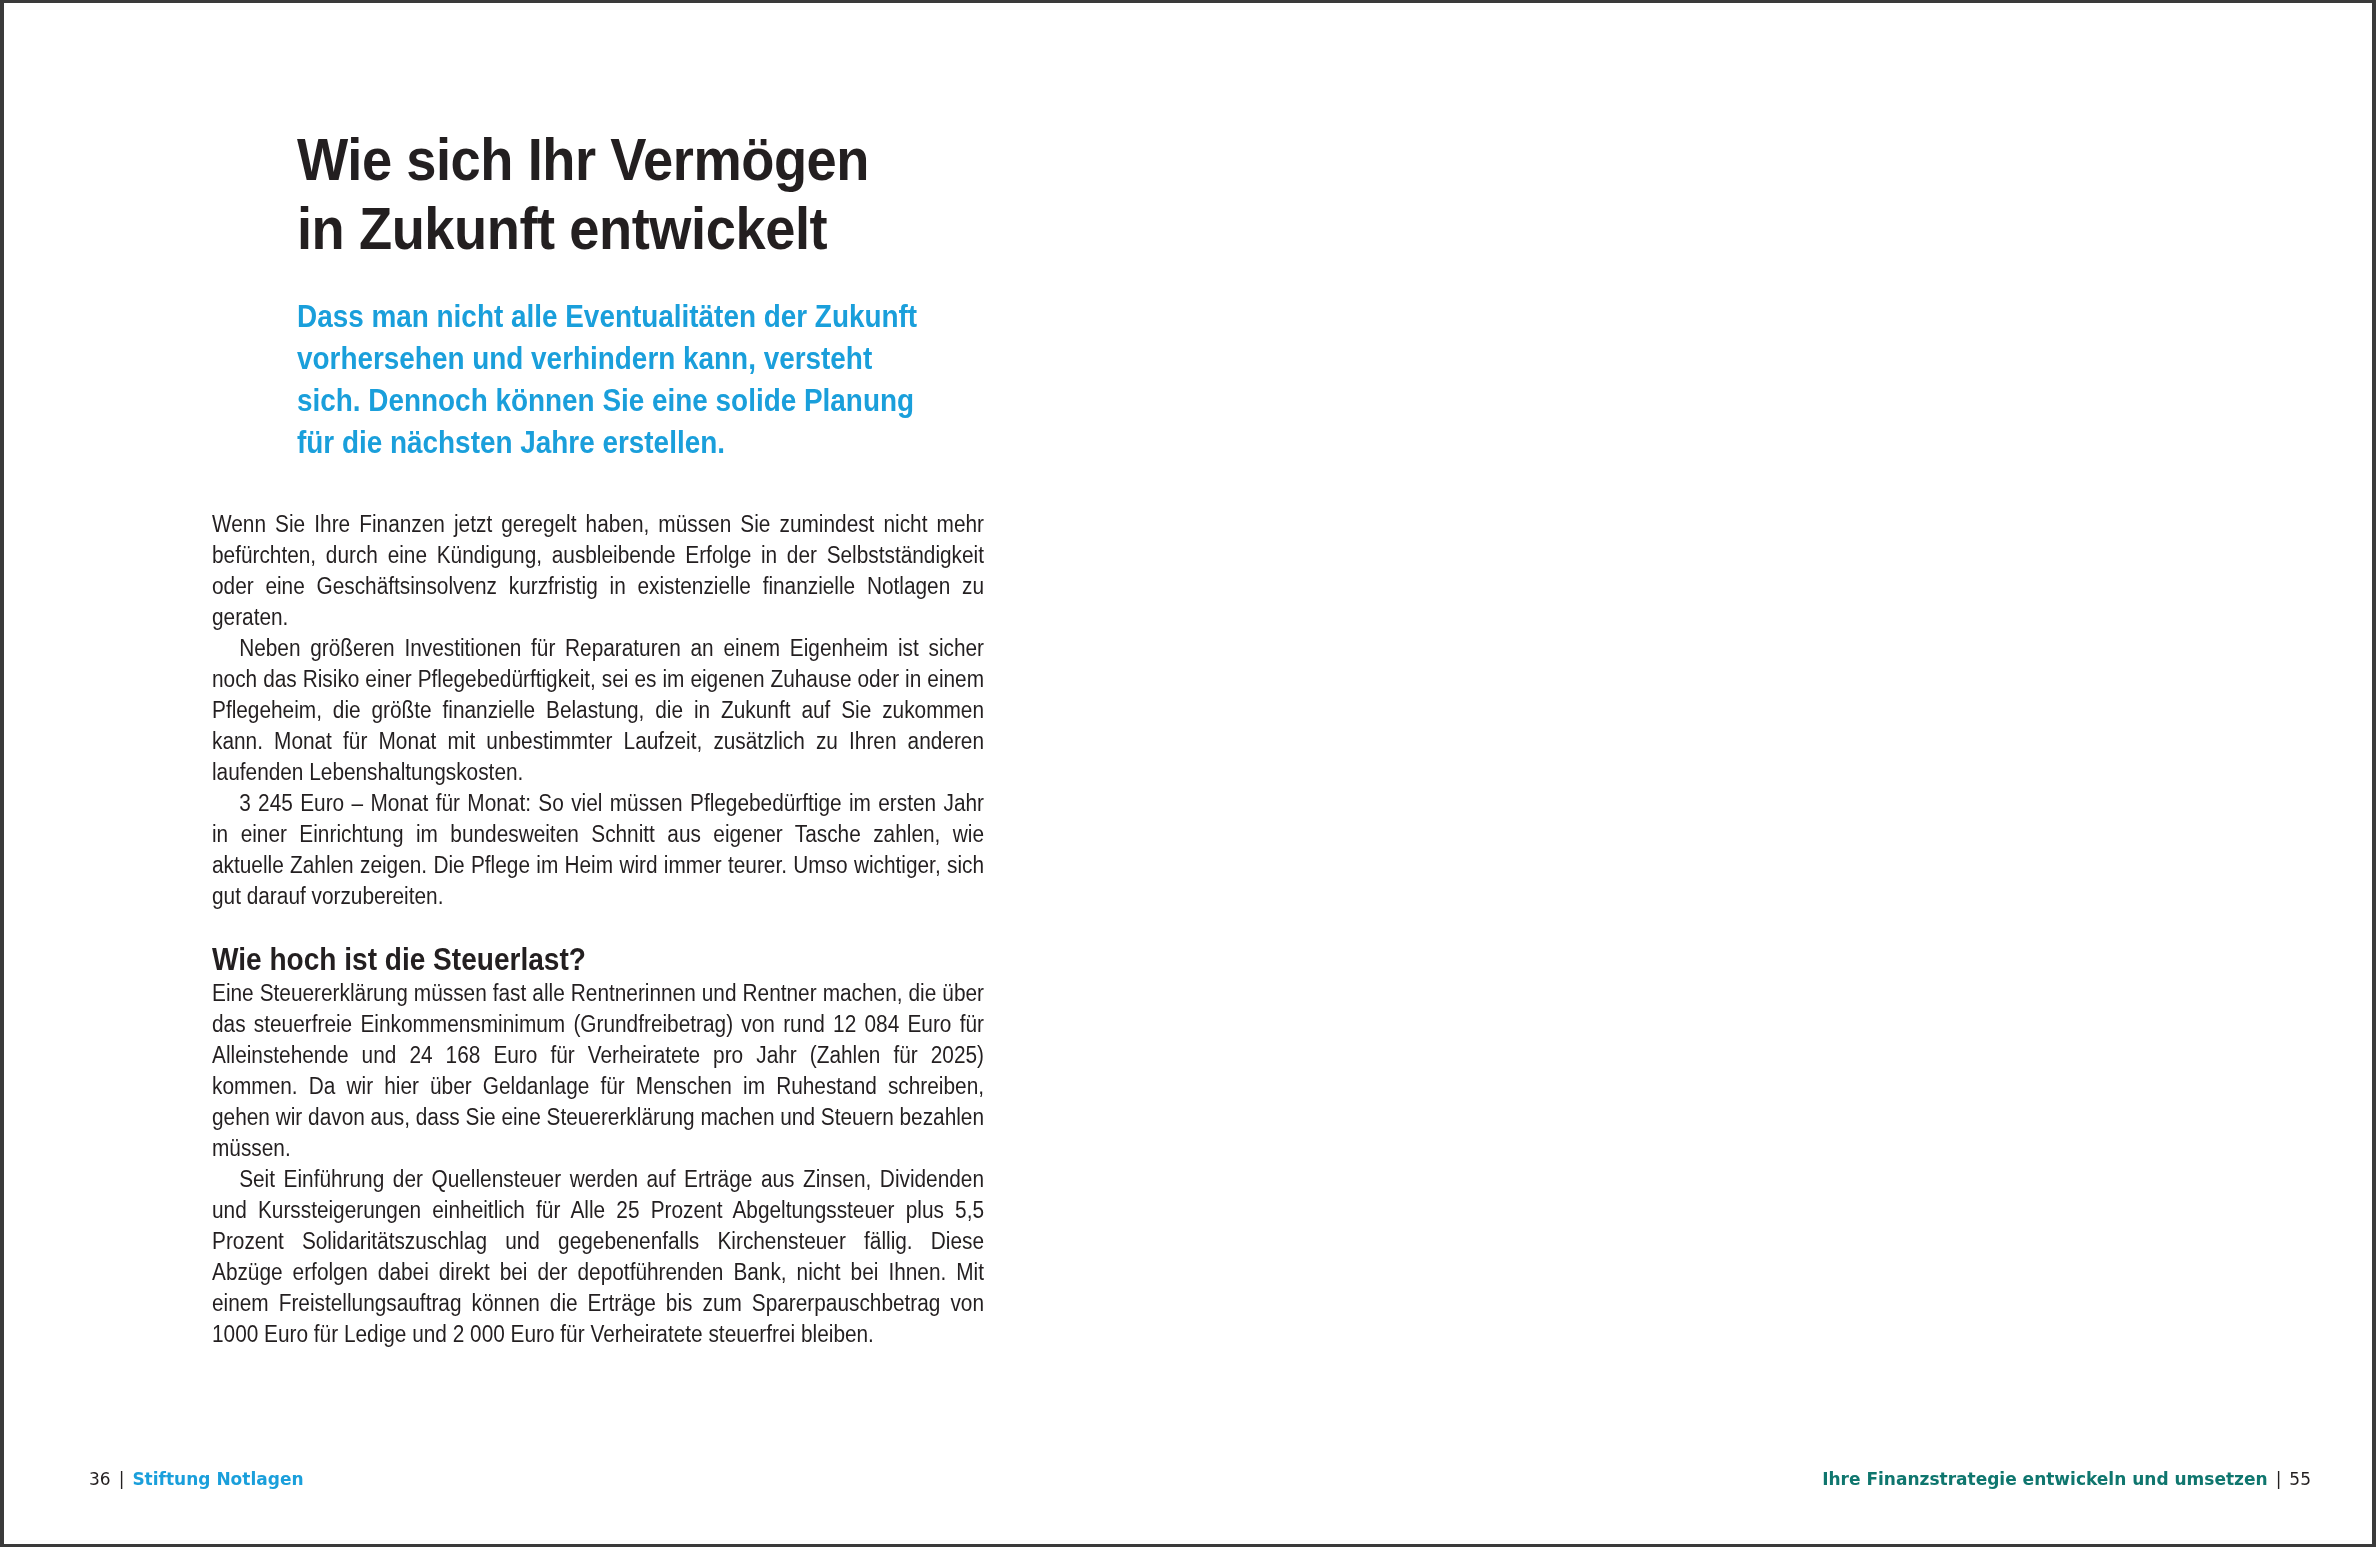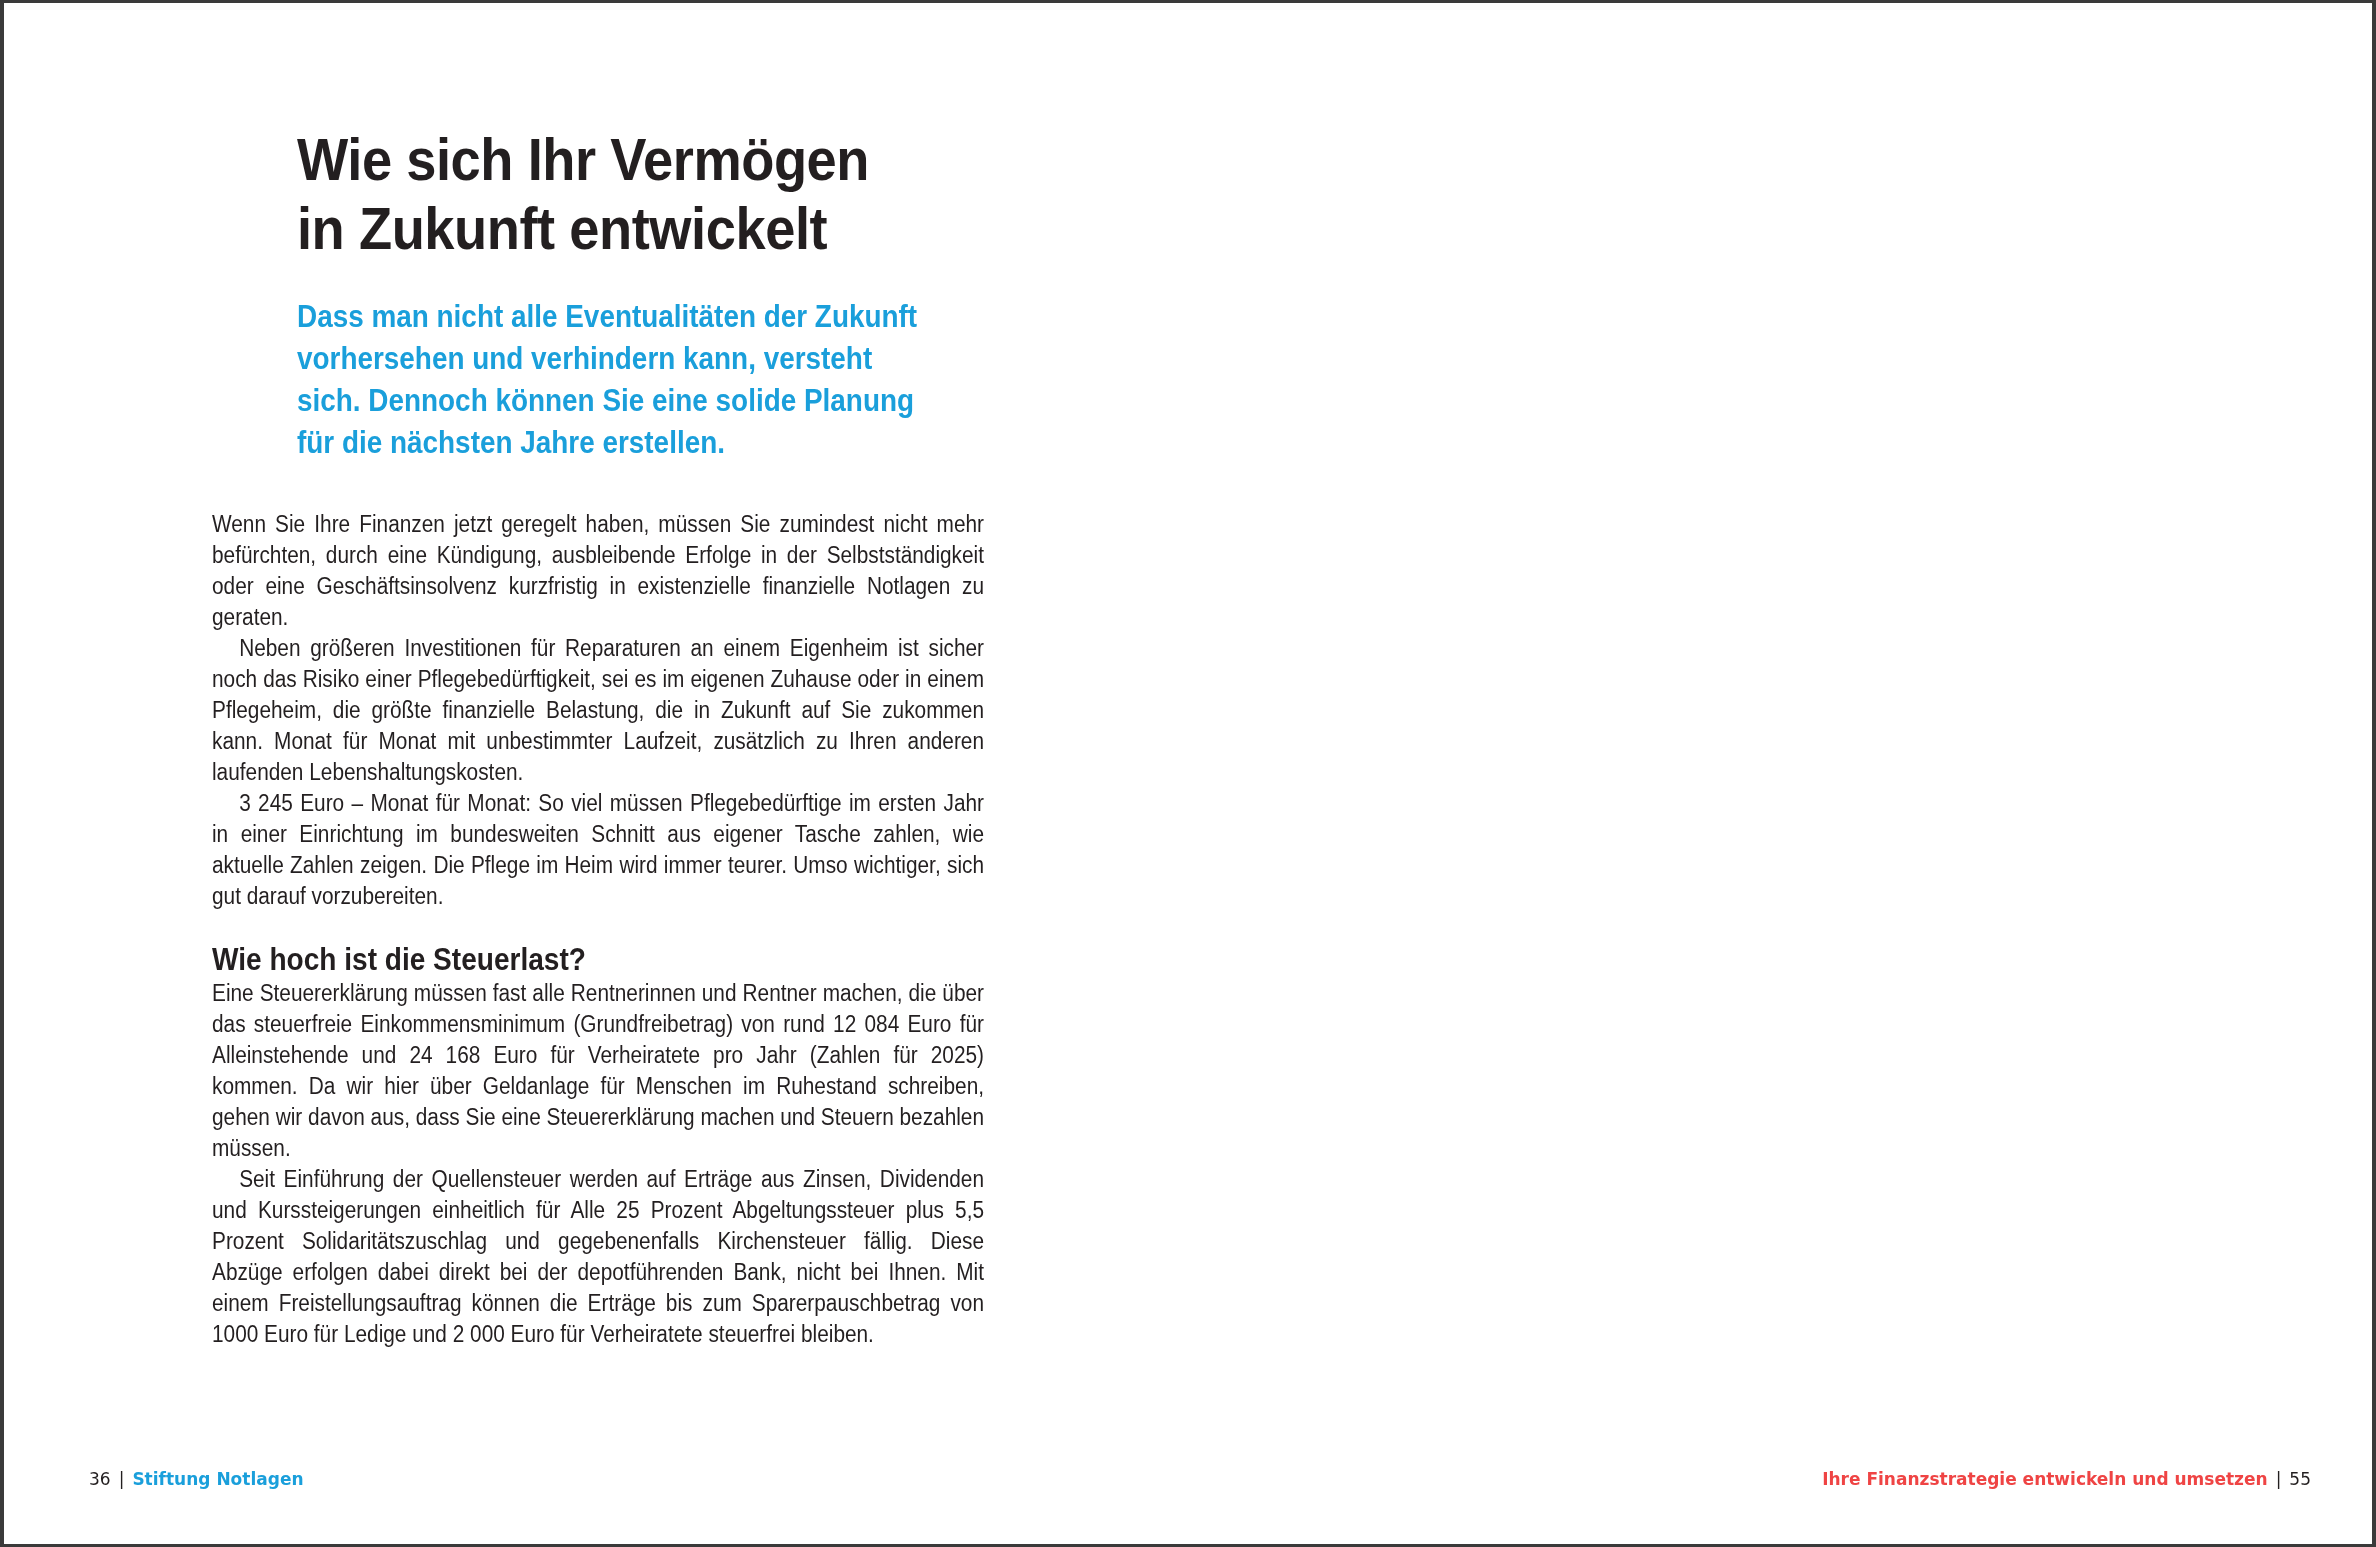--- a/index.html
+++ b/index.html
@@ -74,7 +74,7 @@
   .folio .num { color: #231f20; }
   .folio .sep { color: #231f20; padding: 0 8px; }
   .folio .brand { color: #1a9fdb; font-weight: 700; }
-  .folio .chapter { color: #ef4444; font-weight: 700; }
+  .folio .chapter { color: #0f766e; font-weight: 700; }
 </style>
 </head>
 <body>

